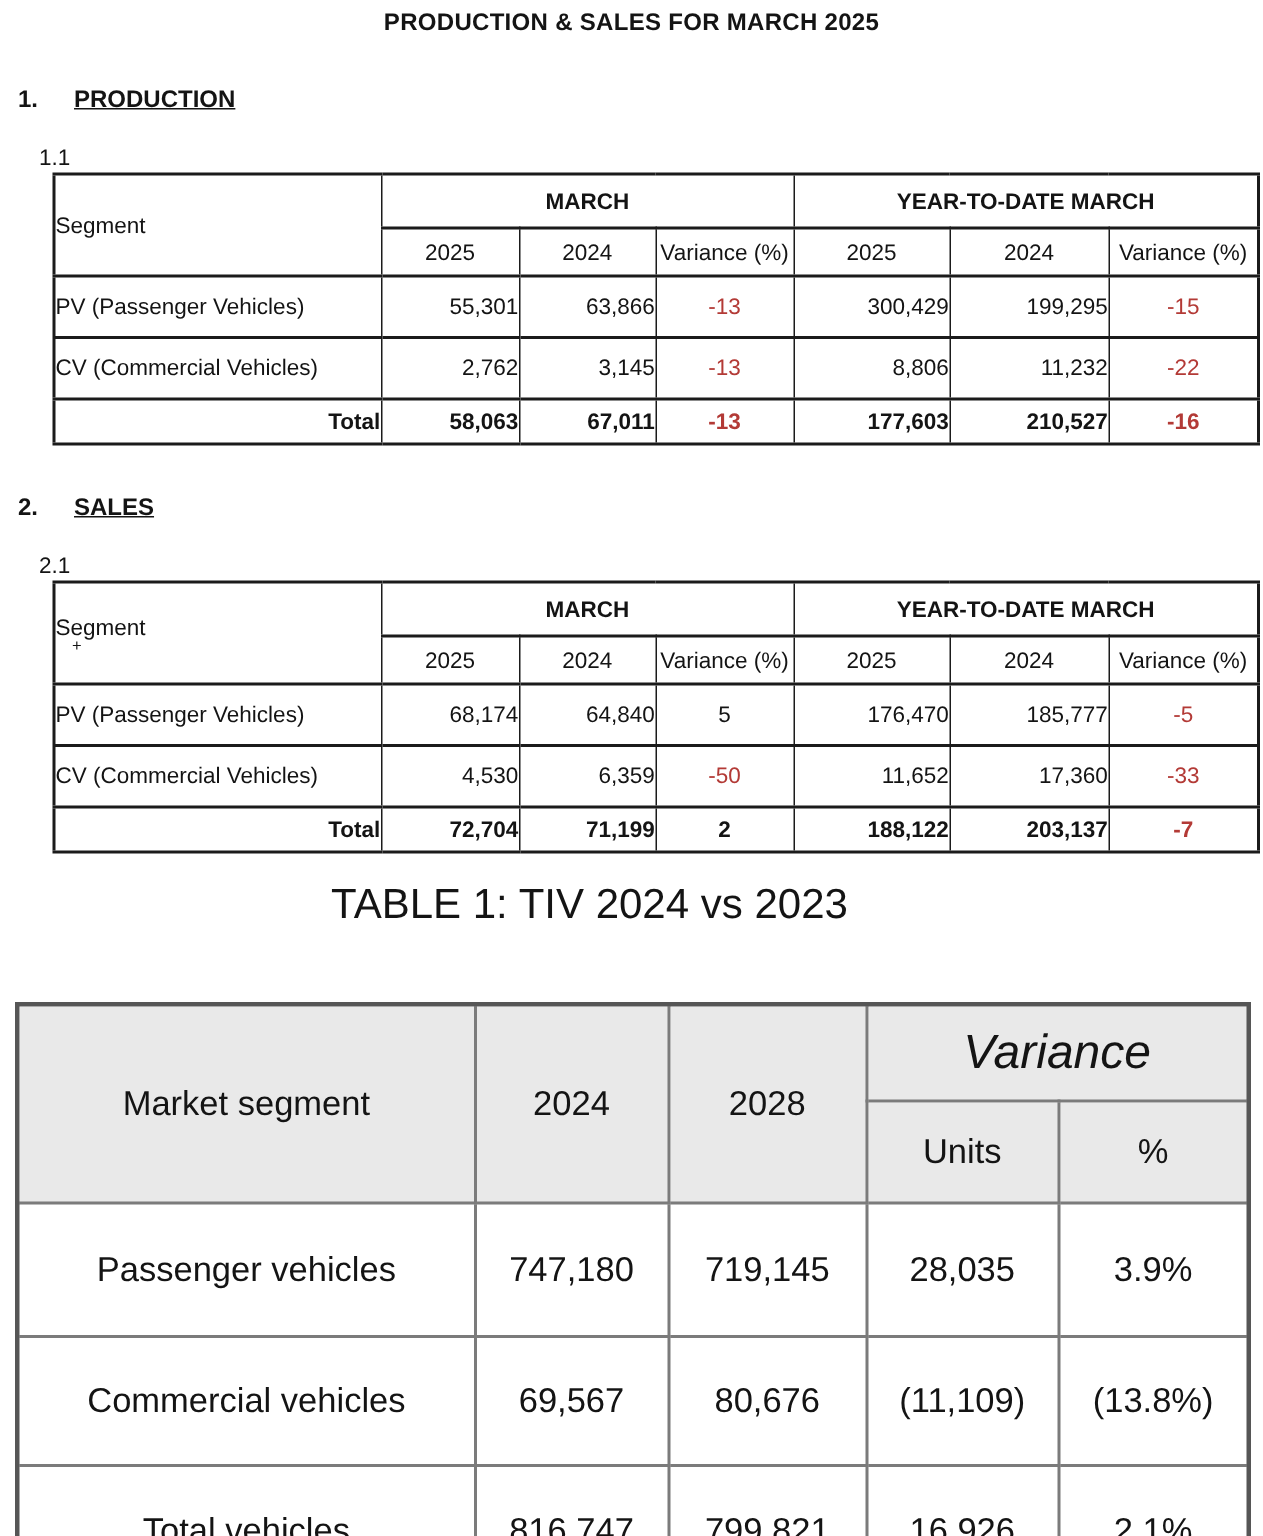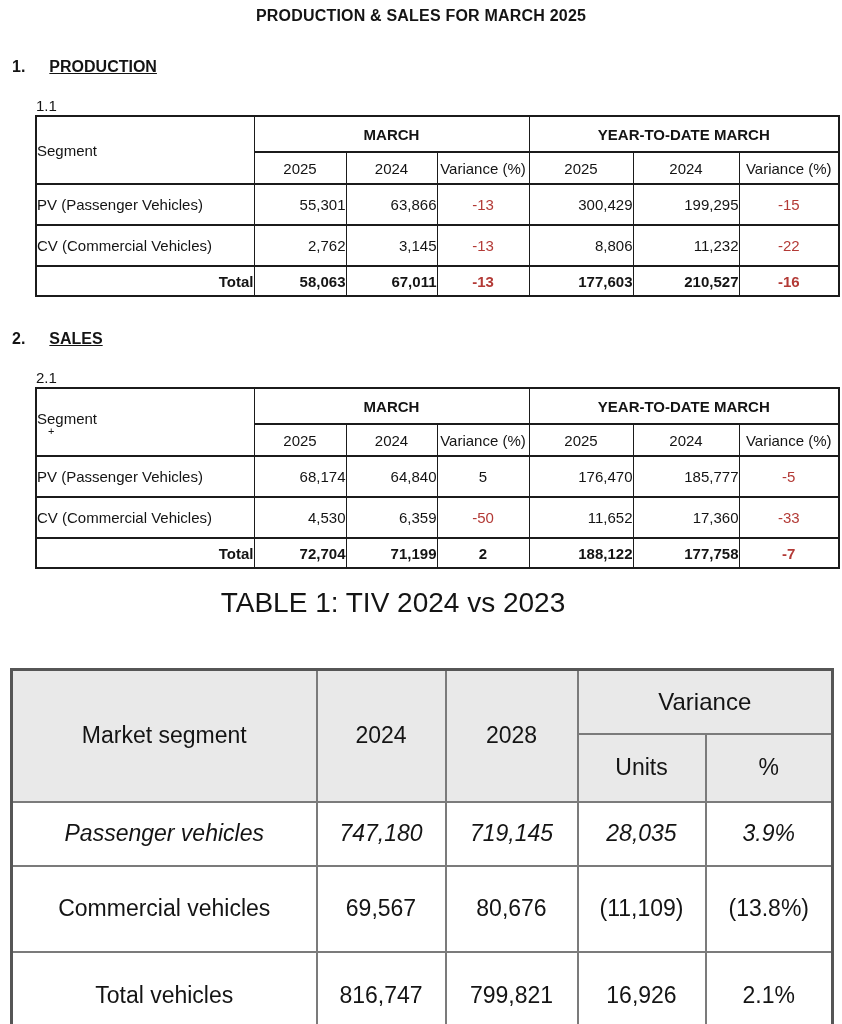--- a/index.html
+++ b/index.html
@@ -23,7 +23,7 @@
     margin:33px 0 0 12px;font-size:16px;font-weight:bold;display:flex;gap:24px;
   }
   .section-heading .sec-label{text-decoration:underline;text-align:center;}
-  .subsection{margin:21px 0 1px 36px;font-size:15px;}
+  .subsection{margin:21px 0 1px 26px;font-size:15px;}
   
   table.ps-table{
     border-collapse:collapse;table-layout:fixed;

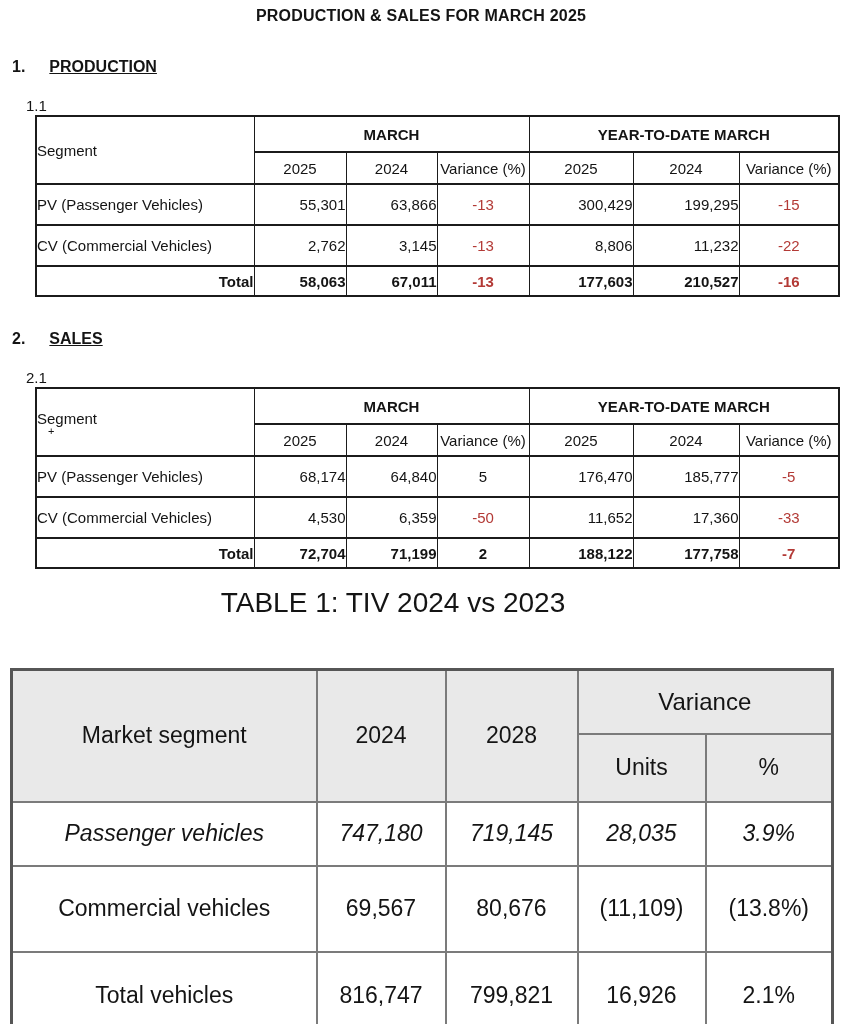--- a/index.html
+++ b/index.html
@@ -194,7 +194,7 @@
     <td class="num">71,199</td>
     <td class="var-cell">2</td>
     <td class="num">188,122</td>
-    <td class="num">177,758</td>
+    <td class="num">203,137</td>
     <td class="var-cell neg">-7</td>
   </tr>
 </tbody>

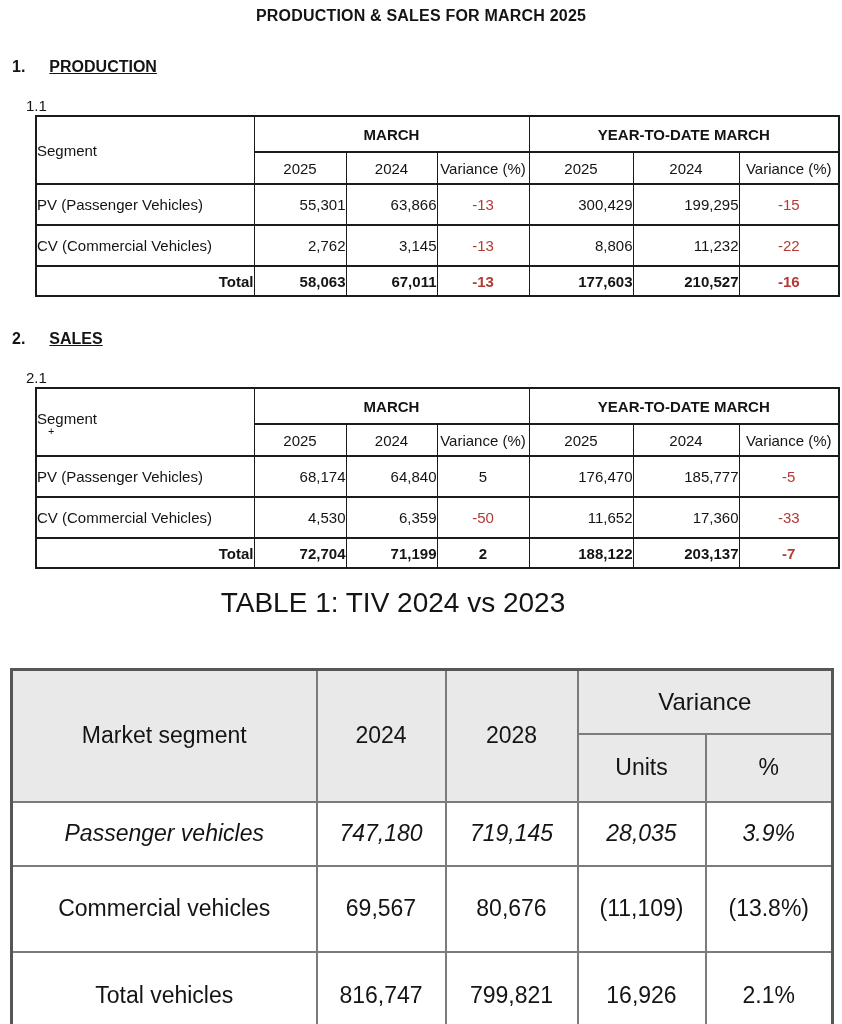--- a/index.html
+++ b/index.html
@@ -68,7 +68,7 @@
   tr.tiv-drow1{height:64px;font-style:italic;}
   tr.tiv-drow2{height:86px;}
   tr.tiv-drow3{height:88px;}
-  .tiv-variance{font-size:24px;}
+  .tiv-variance{font-size:32px;font-style:italic;}
 </style>
 </head>
 <body>

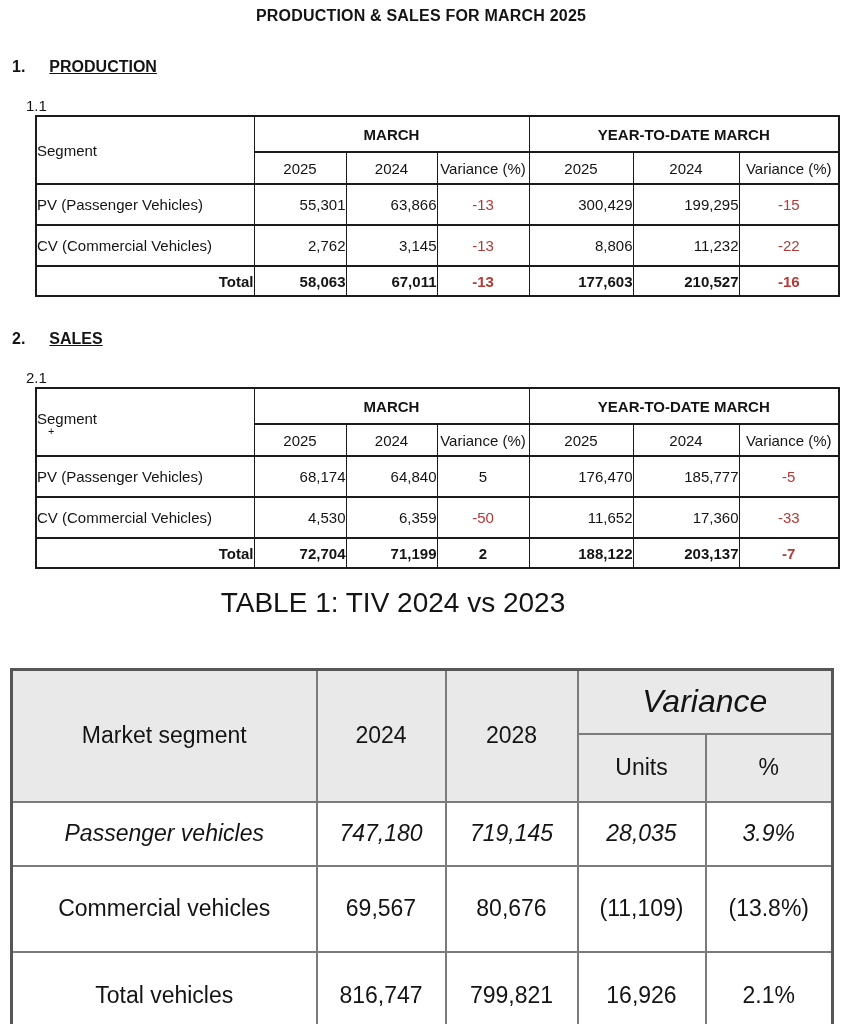--- a/index.html
+++ b/index.html
@@ -65,7 +65,7 @@
   .tiv-head td{background:var(--tiv-header-bg);}
   tr.tiv-hrow1{height:64px;}
   tr.tiv-hrow2{height:68px;}
-  tr.tiv-drow1{height:64px;font-style:italic;}
+  tr.tiv-drow1{height:89px;}
   tr.tiv-drow2{height:86px;}
   tr.tiv-drow3{height:88px;}
   .tiv-variance{font-size:32px;font-style:italic;}

